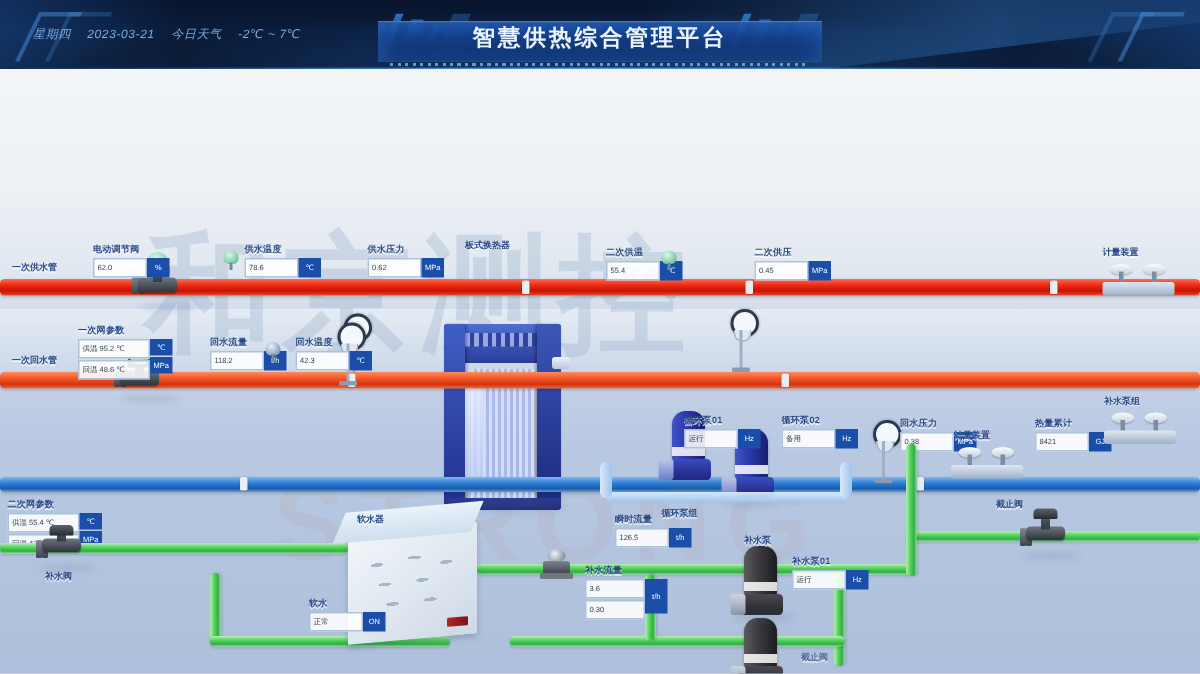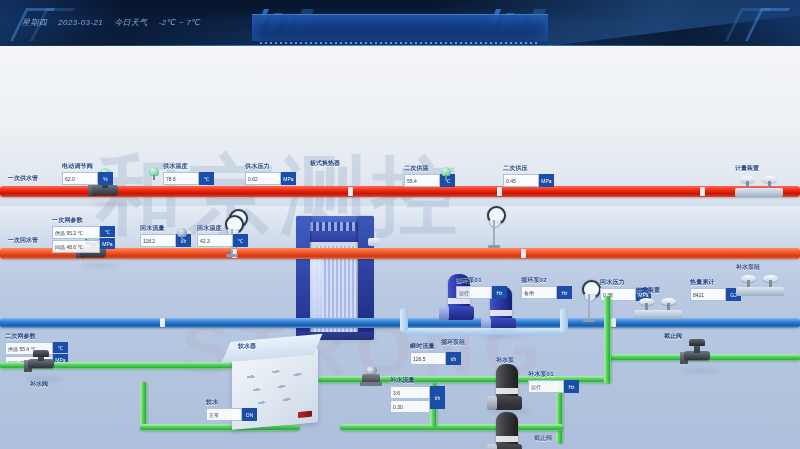--- a/index.html
+++ b/index.html
@@ -231,6 +231,7 @@
     </div>
 
     <div class="title-plate"></div>
+    <div class="title-txt">智慧供热综合管理平台</div>
     <div class="hdr-dots"></div>
     <div class="hdr-rule"></div>
   </div>

